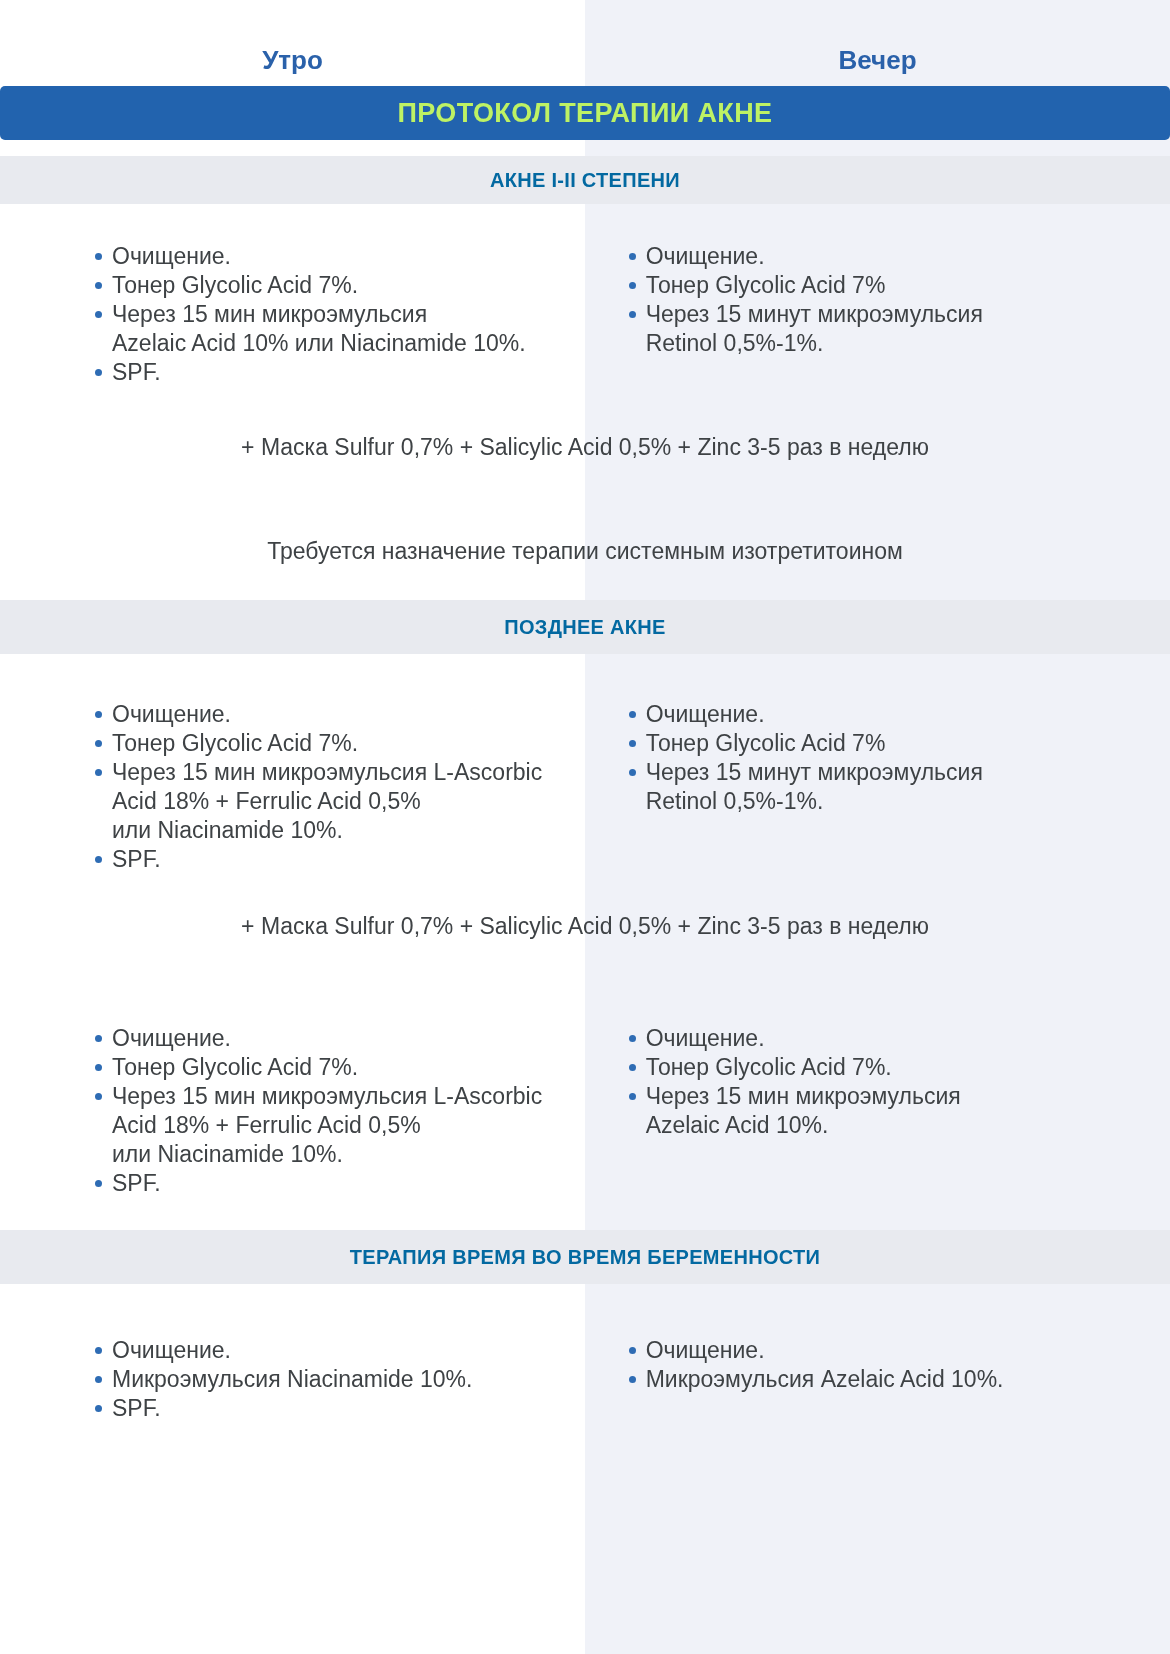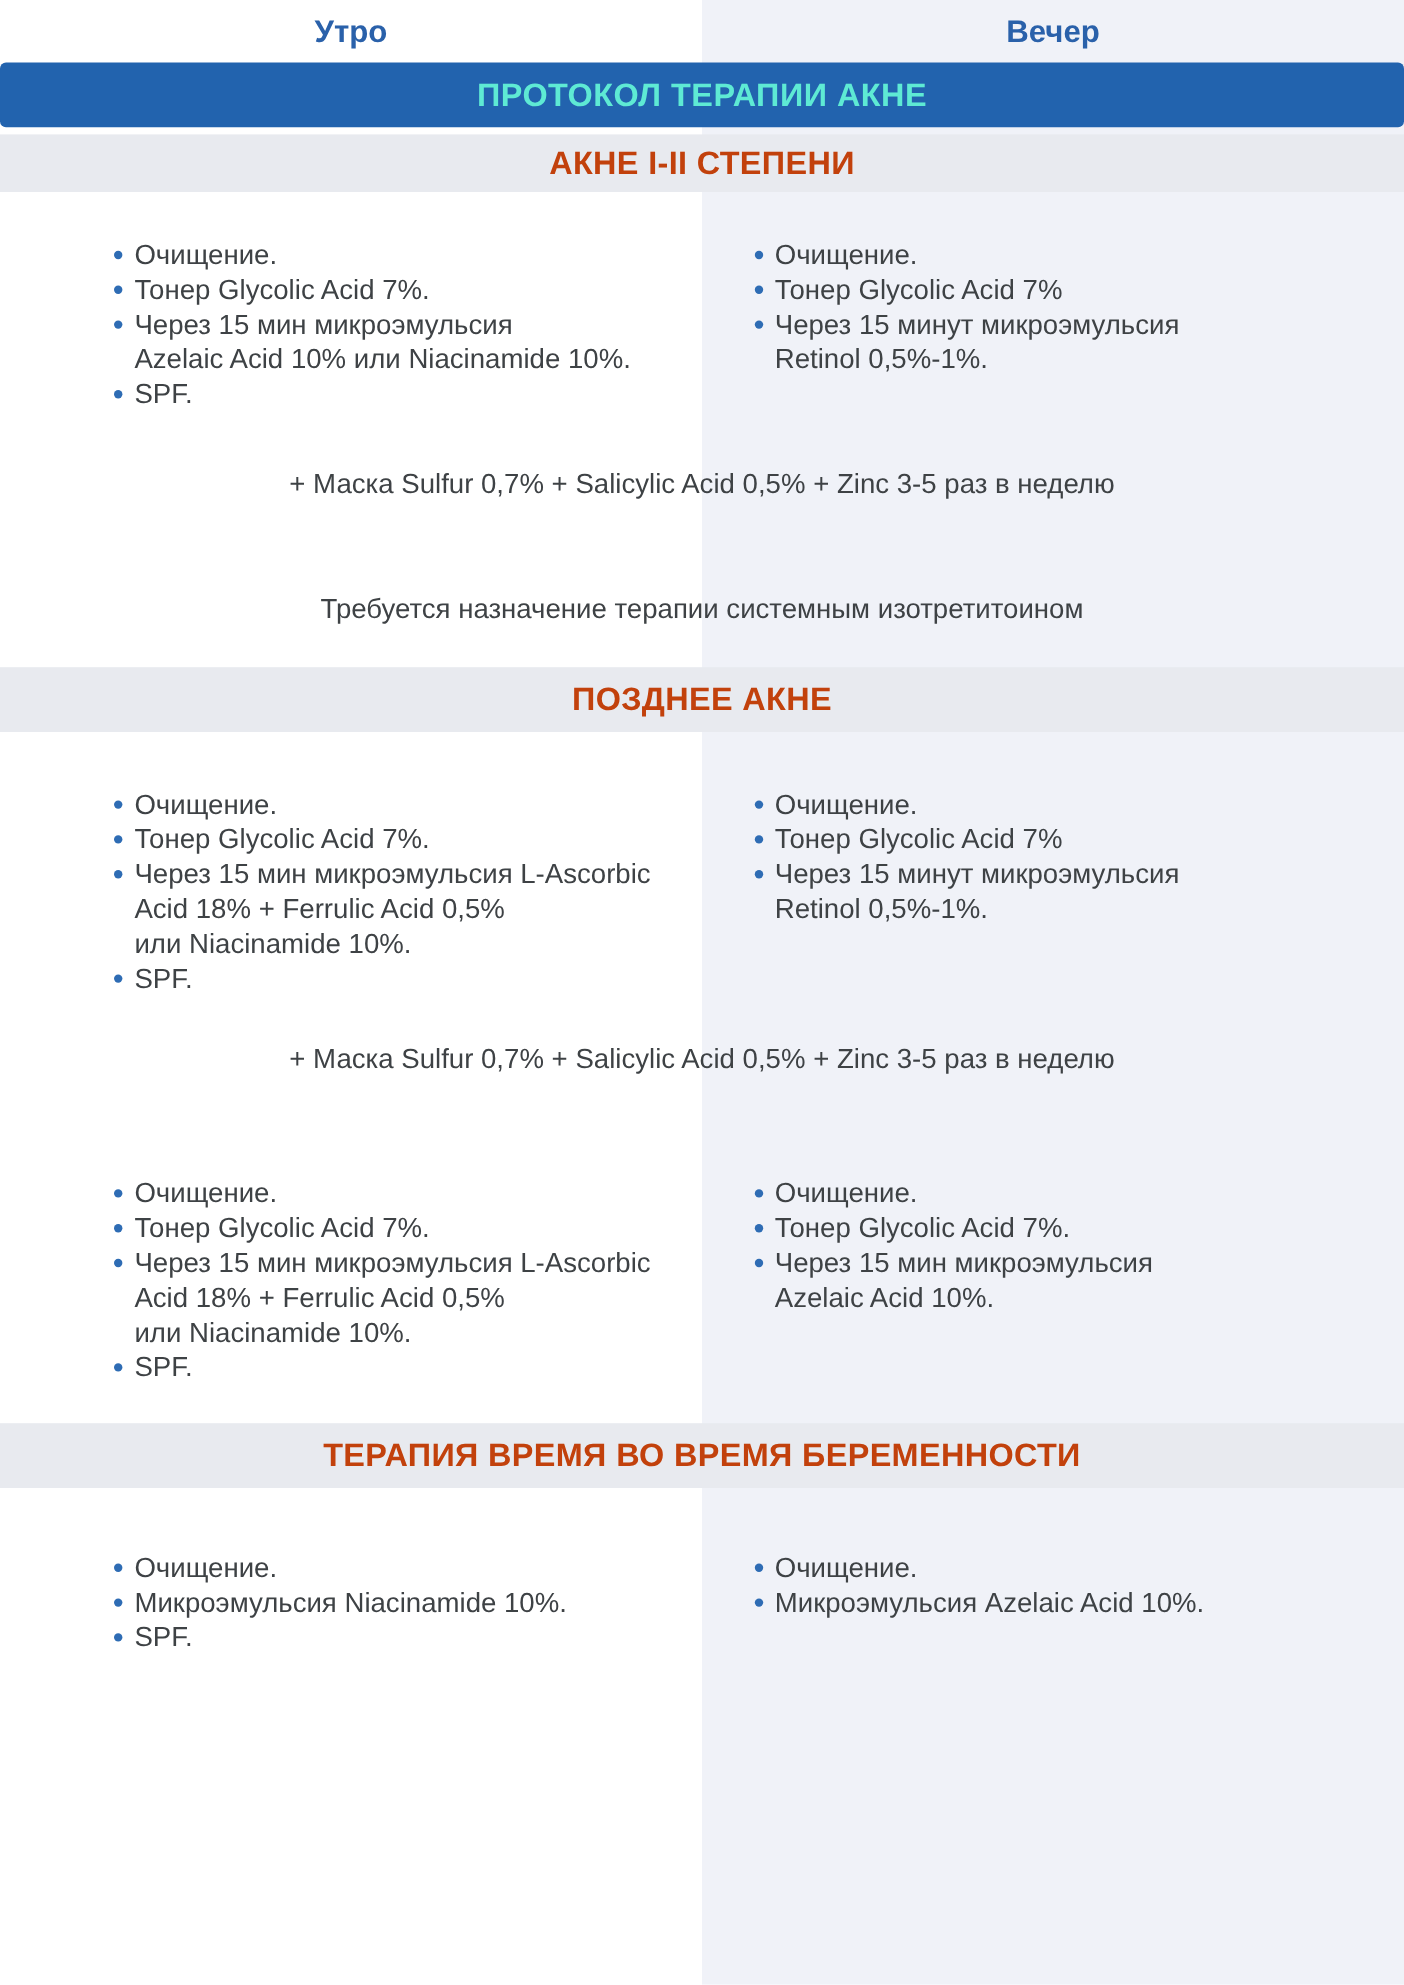--- a/index.html
+++ b/index.html
@@ -12,7 +12,7 @@
     font-family:"Liberation Sans","DejaVu Sans",sans-serif;
     color:#3e4245;
   }
-  .header-row{flex:0 0 52px;display:flex;}
+  .header-row{flex:0 0 52px;display:flex;margin-top:34px;}
   .header-cell{
     width:585px;display:flex;align-items:center;justify-content:center;
     color:#2a61aa;font-weight:bold;font-size:26px;

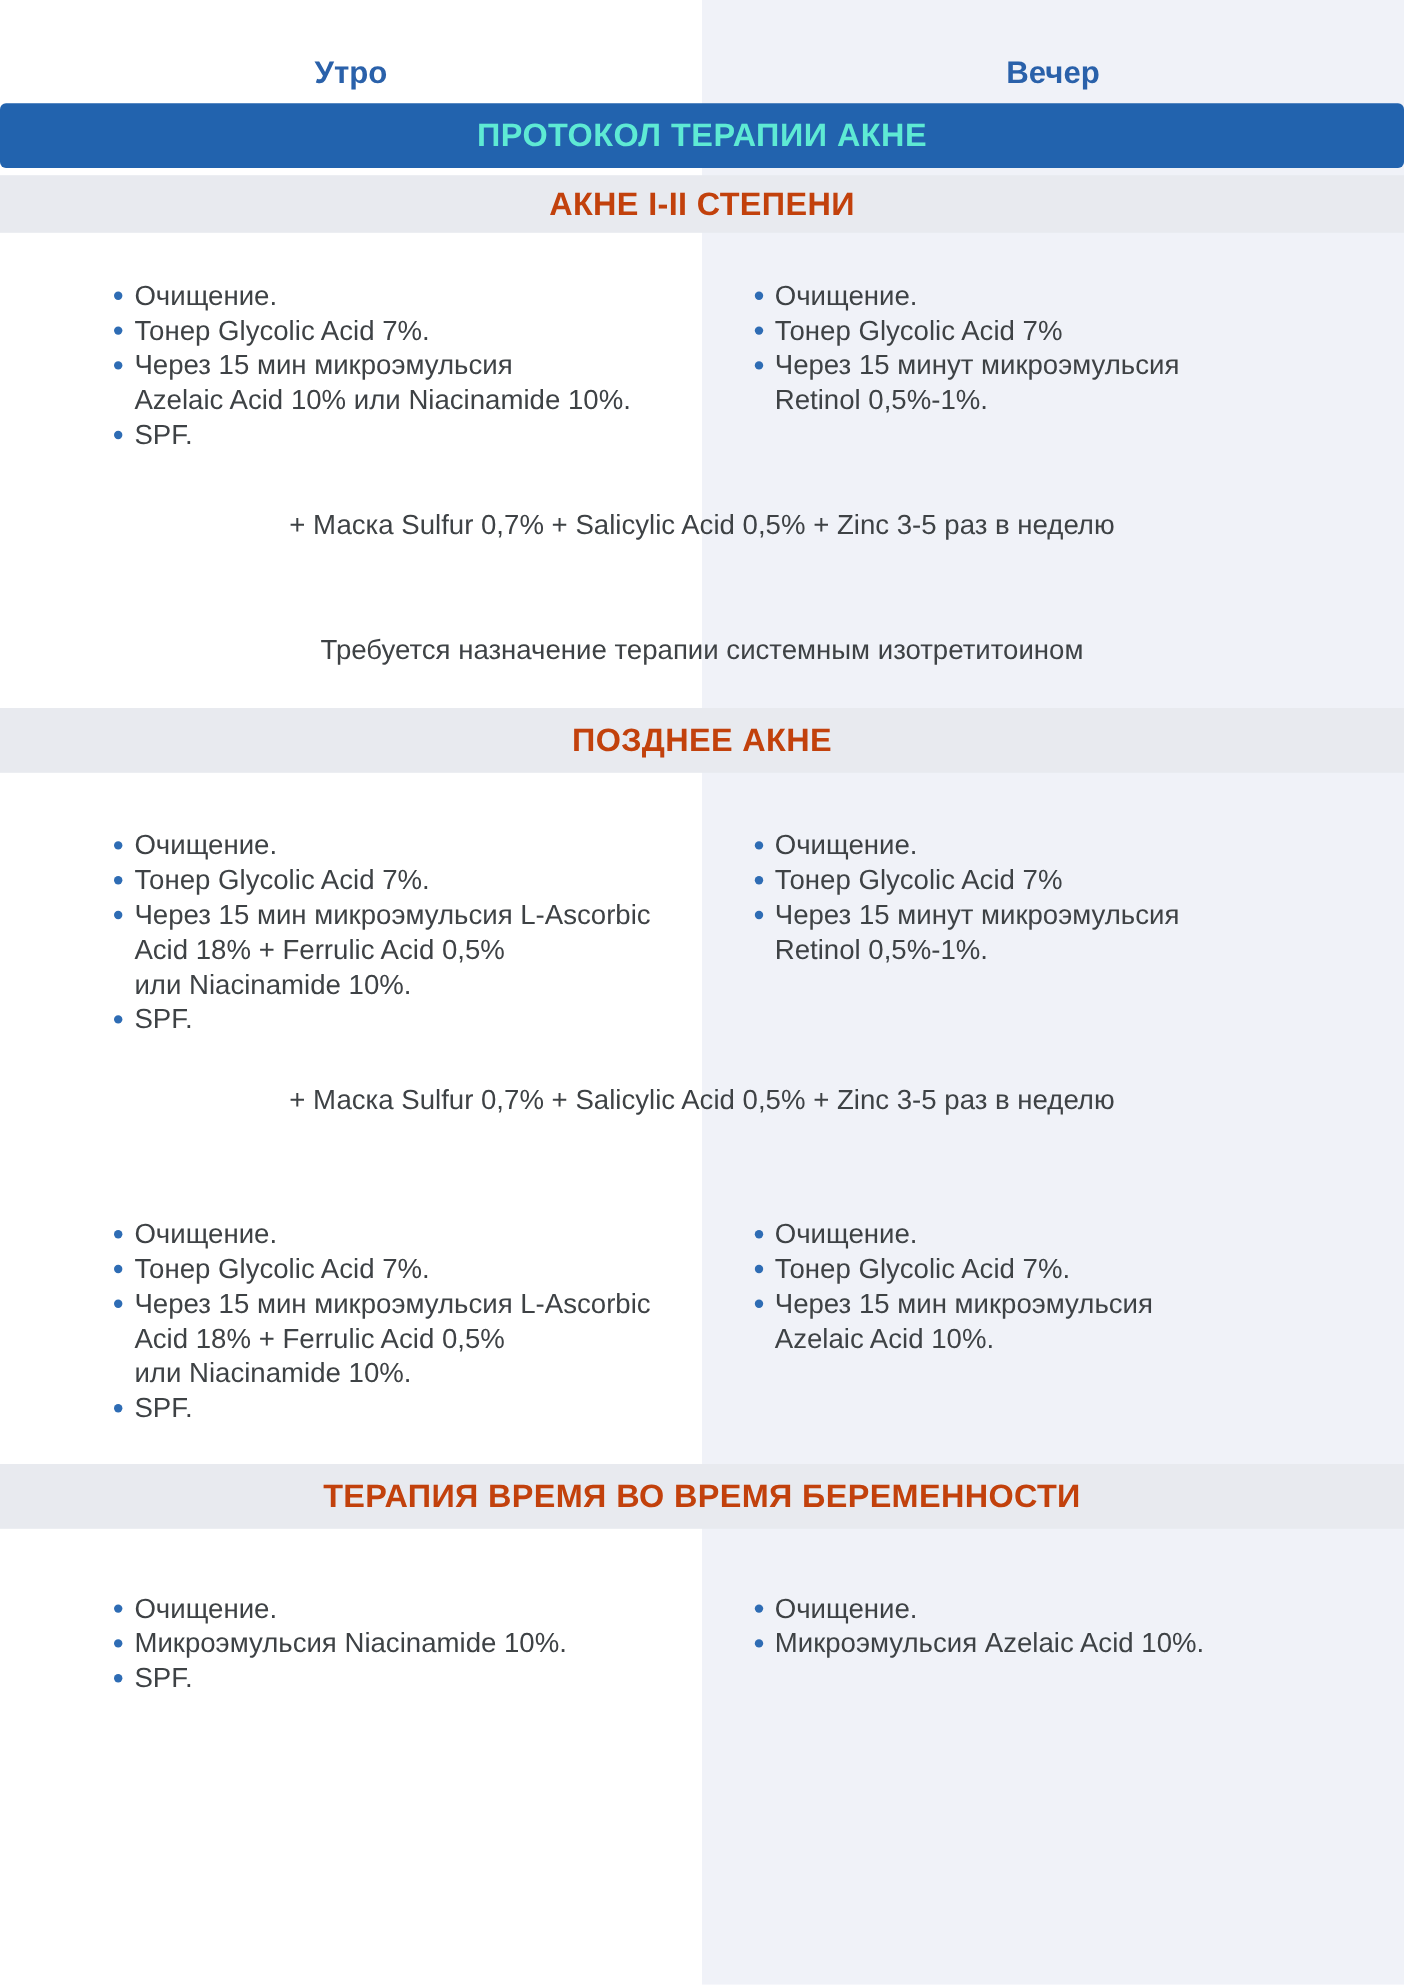--- a/index.html
+++ b/index.html
@@ -18,10 +18,10 @@
     color:#2a61aa;font-weight:bold;font-size:26px;
   }
   .banner{
-    flex:0 0 54px;margin-bottom:6px;
+    flex:0 0 54px;margin-bottom:16px;
     background:#2263ae;border-radius:5px;
     display:flex;align-items:center;justify-content:center;
-    color:#5eead4;font-weight:bold;font-size:27px;letter-spacing:.4px;
+    color:#bef264;font-weight:bold;font-size:27px;letter-spacing:.4px;
   }
   .band{
     flex:0 0 54px;background:#e8eaef;

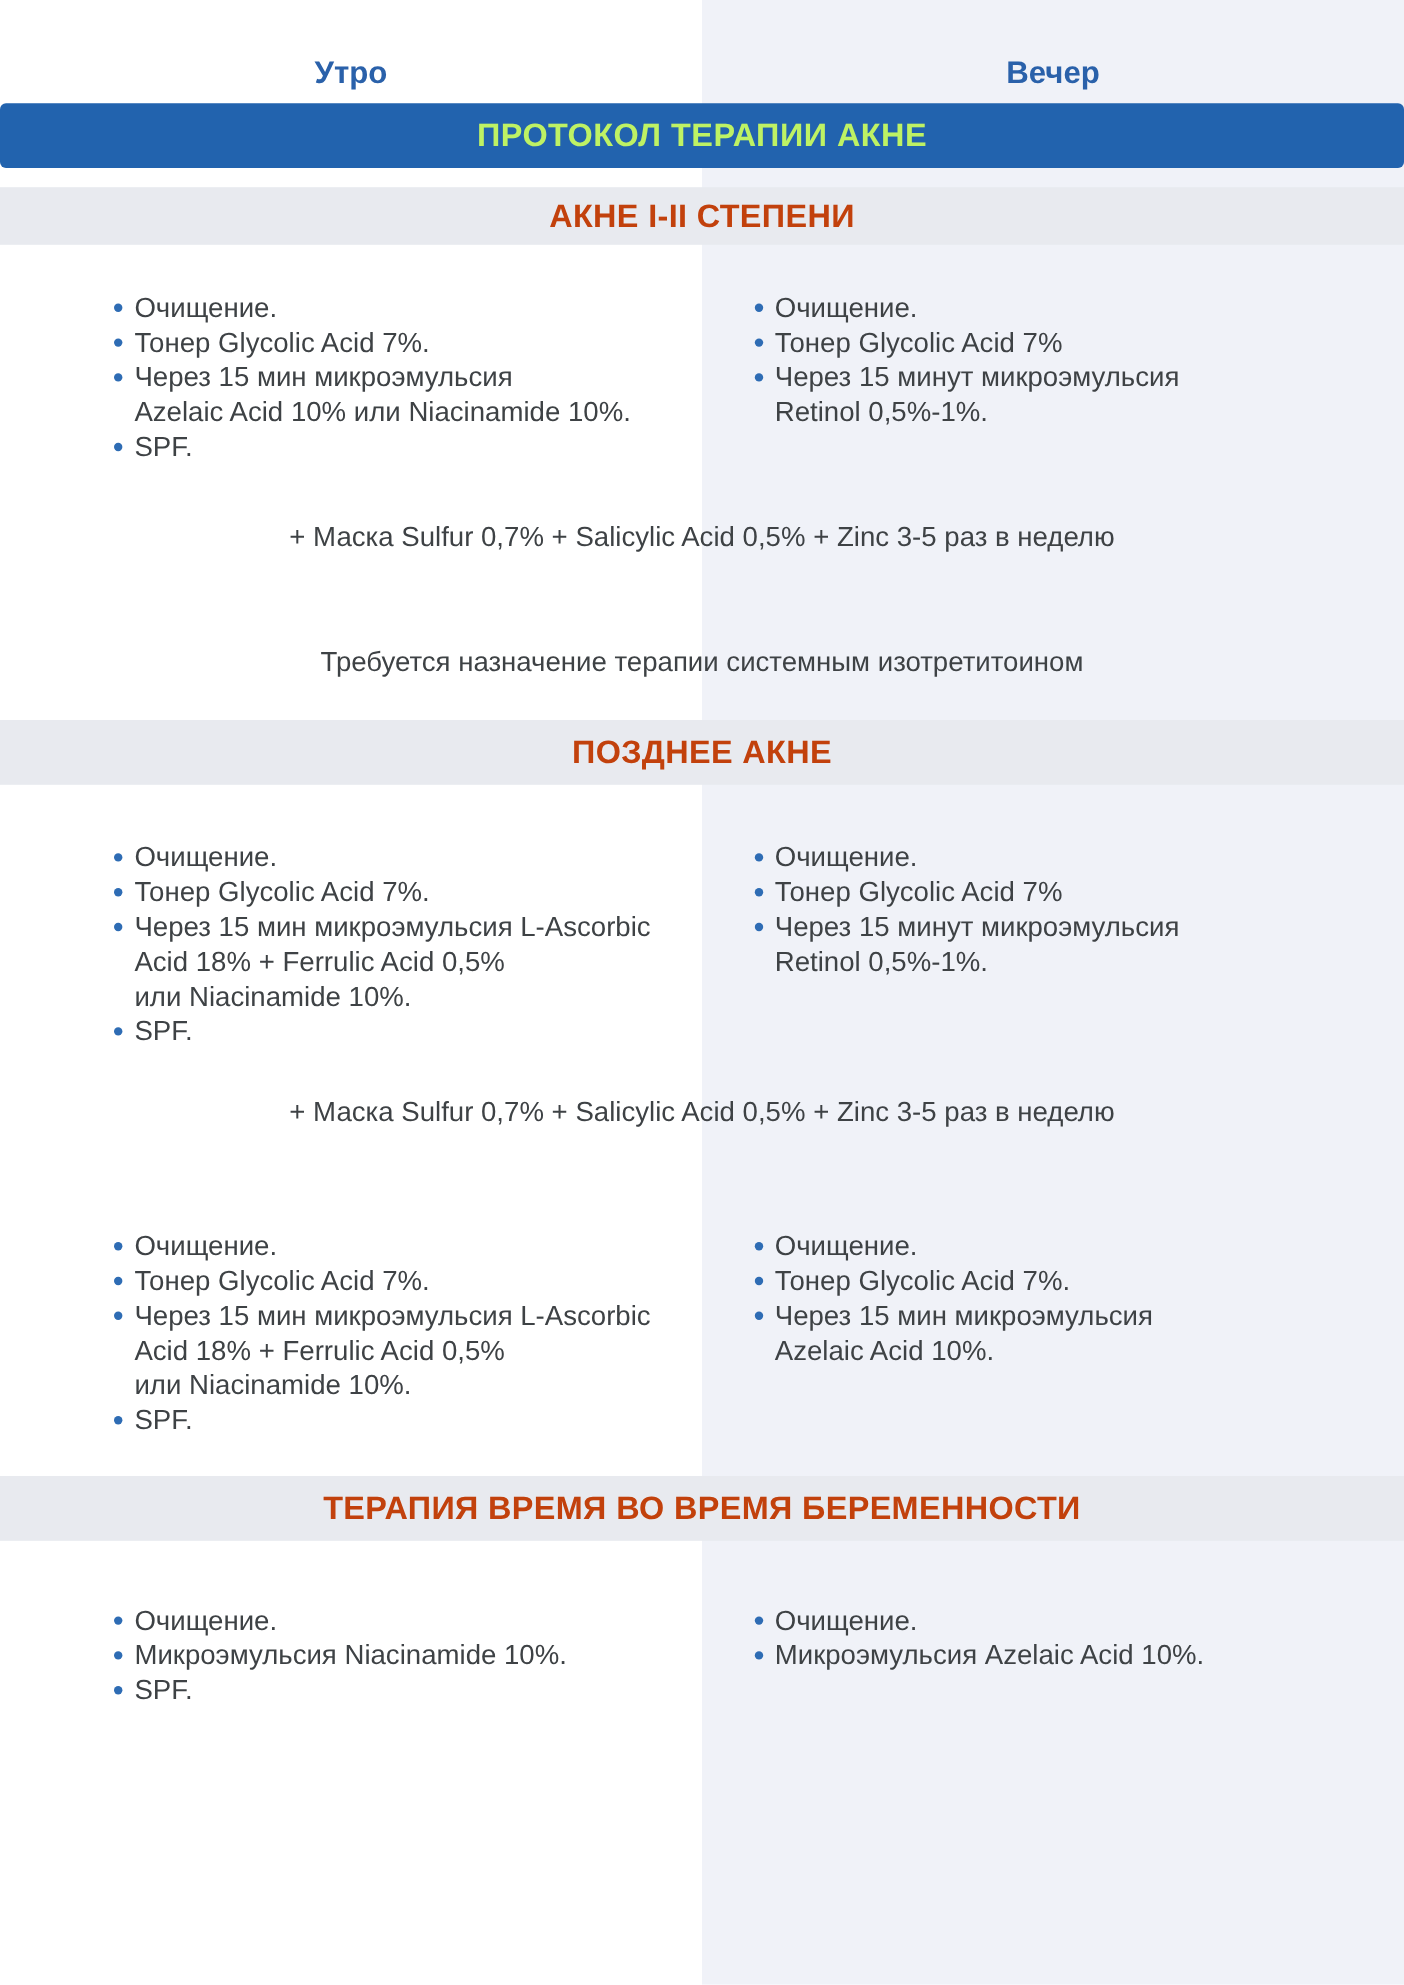--- a/index.html
+++ b/index.html
@@ -26,7 +26,7 @@
   .band{
     flex:0 0 54px;background:#e8eaef;
     display:flex;align-items:center;justify-content:center;
-    color:#c2410c;font-weight:bold;font-size:27px;letter-spacing:.3px;
+    color:#0369a1;font-weight:bold;font-size:20px;letter-spacing:.3px;
     text-align:center;
   }
   .band.first{flex-basis:48px;}

